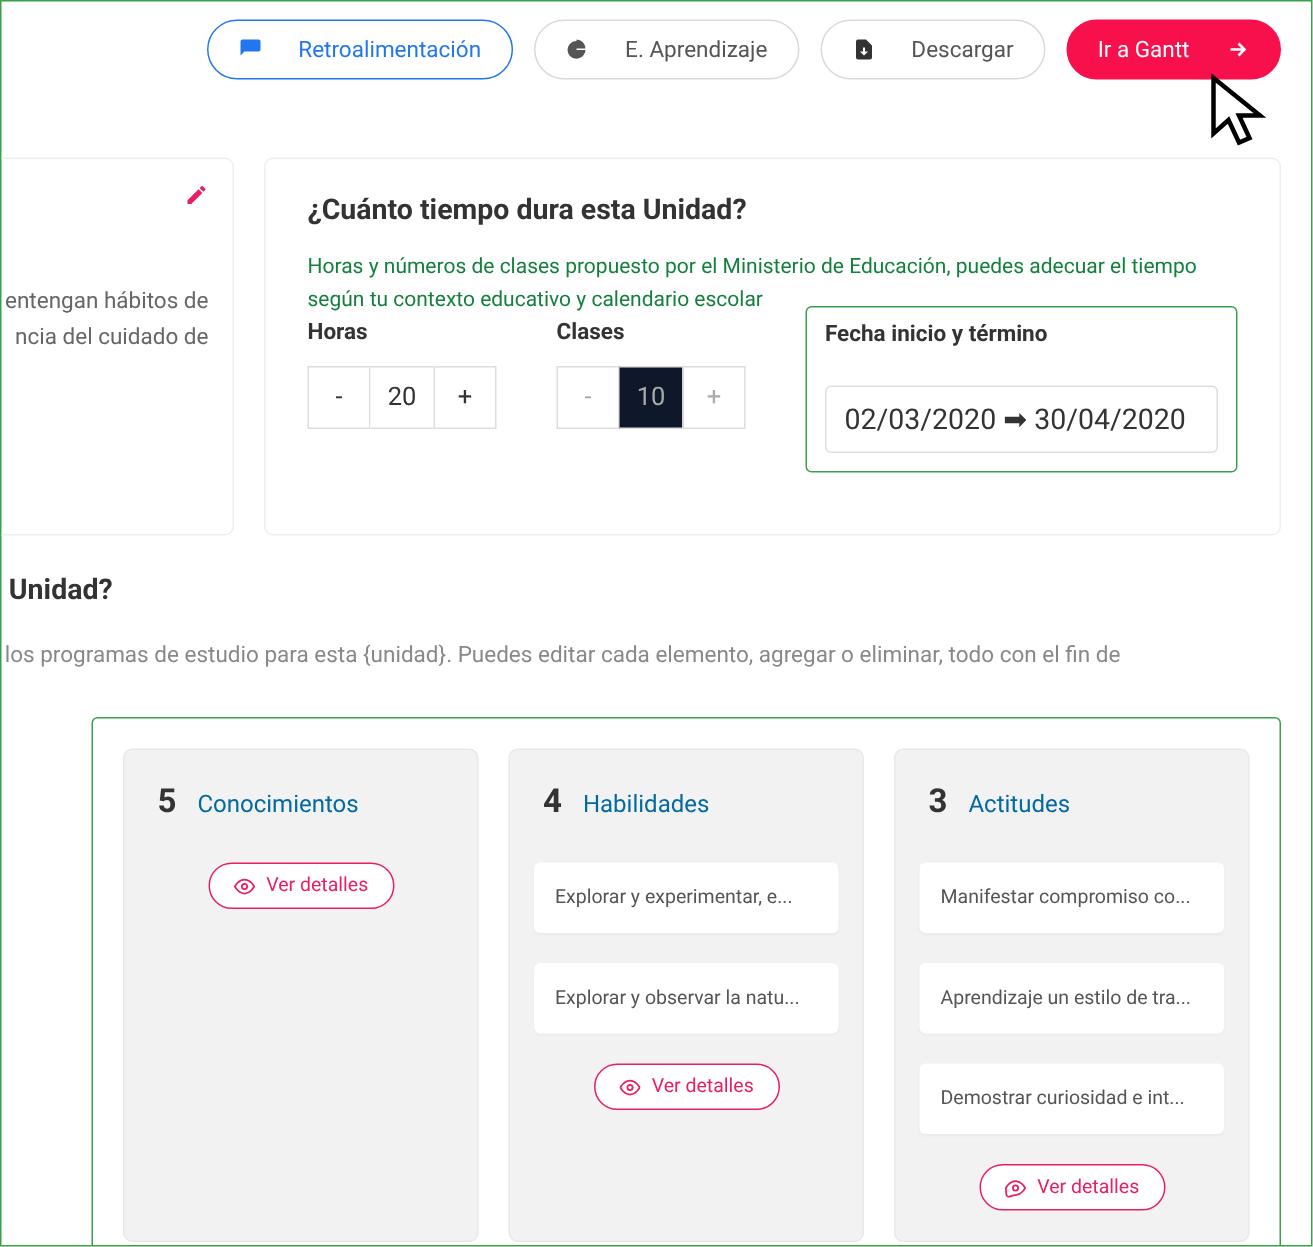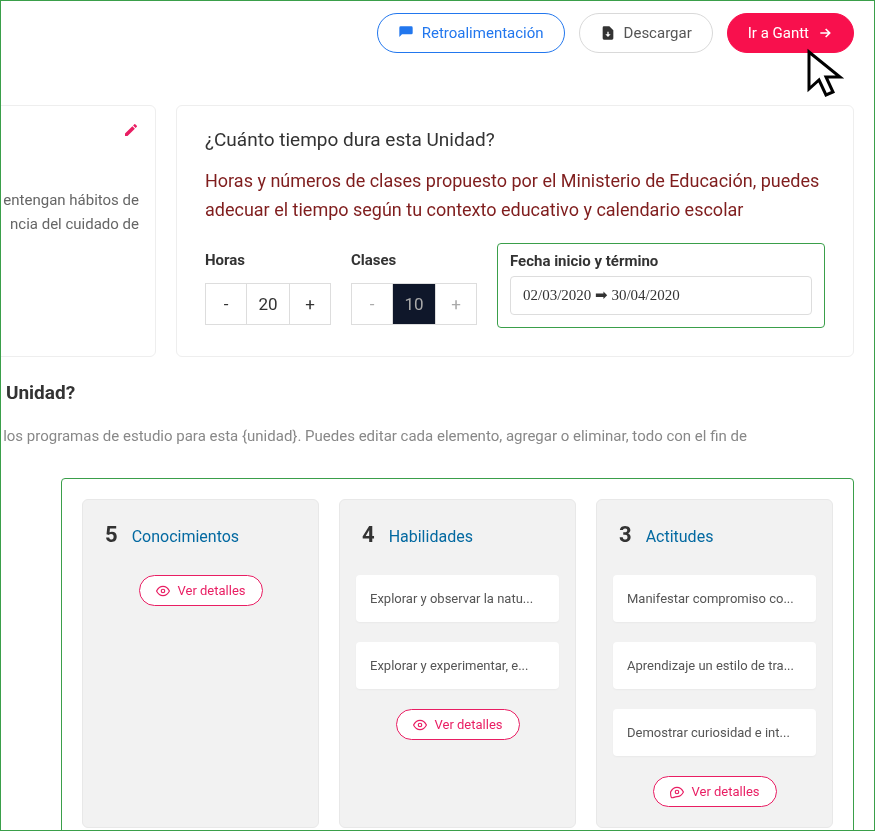--- a/index.html
+++ b/index.html
@@ -25,7 +25,7 @@
     .pill {
       display: flex;
       align-items: center;
-      gap: 8px;
+      gap: 24px;
       padding: 10px 20px;
       border-radius: 24px;
       font-size: 15px;

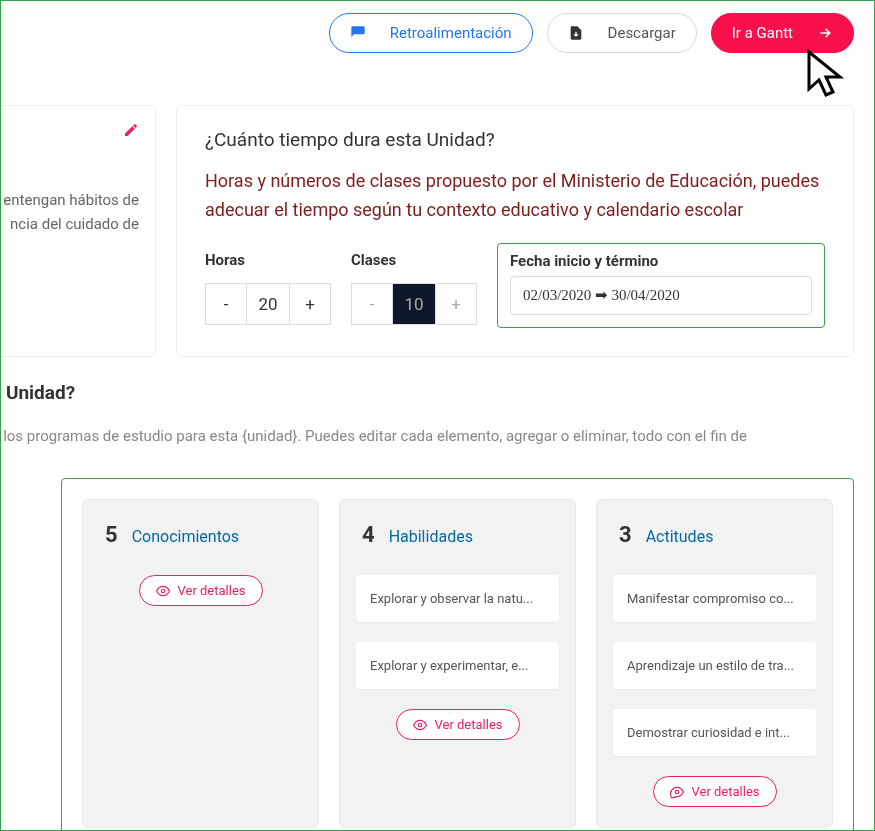--- a/index.html
+++ b/index.html
@@ -257,6 +257,14 @@
         </svg>
     </span>
     <span>Retroalimentación</span>
+  </button>
+  <button class="pill">
+    <span class="icon-chart">
+      <svg width="16" height="16" viewBox="0 0 24 24" fill="currentColor">
+          <path d="M11 2v9h9A9 9 0 0 0 11 2zM2 12a9 9 0 0 0 18 .5H11V3.5A9 9 0 0 0 2 12z"></path>
+        </svg>
+    </span>
+    <span>E. Aprendizaje</span>
   </button>
   <button class="pill">
     <span class="icon-download">

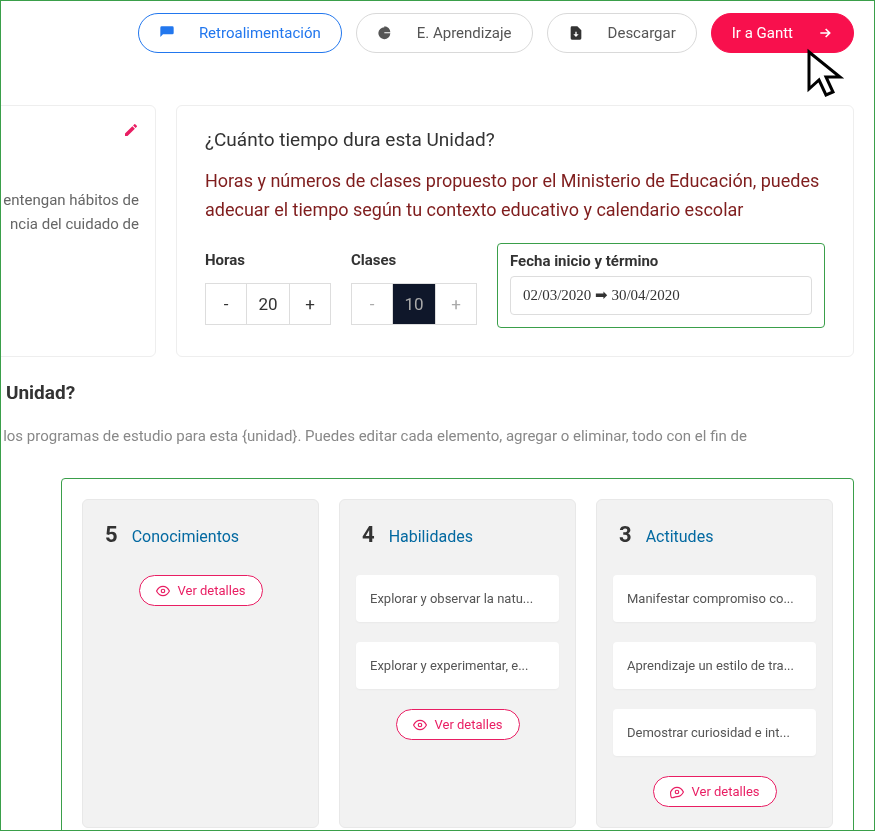--- a/index.html
+++ b/index.html
@@ -92,7 +92,7 @@
     }
     .card-title {
       font-size: 19px;
-      font-weight: 400;
+      font-weight: 700;
       color: #333;
       margin-bottom: 16px;
     }

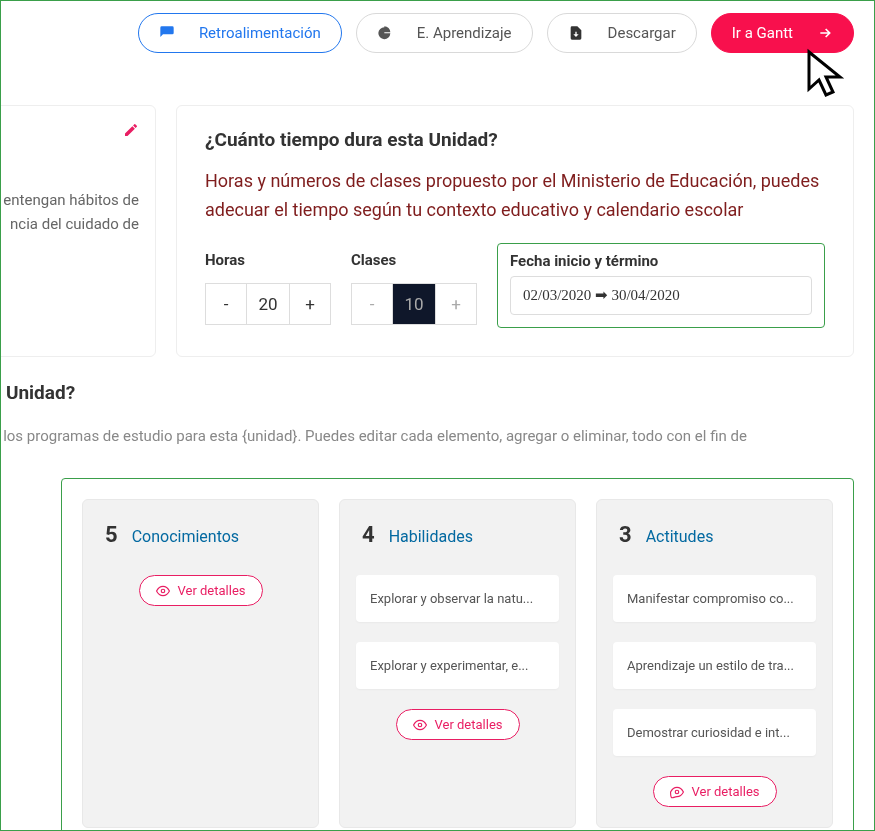--- a/index.html
+++ b/index.html
@@ -97,10 +97,9 @@
       margin-bottom: 16px;
     }
     .card-desc {
-      color: #7f1d1d;
-      font-size: 18px;
+      color: #15803d;
+      font-size: 14px;
       line-height: 1.6;
-      margin-bottom: 26px;
     }
     .controls-row {
       display: flex;

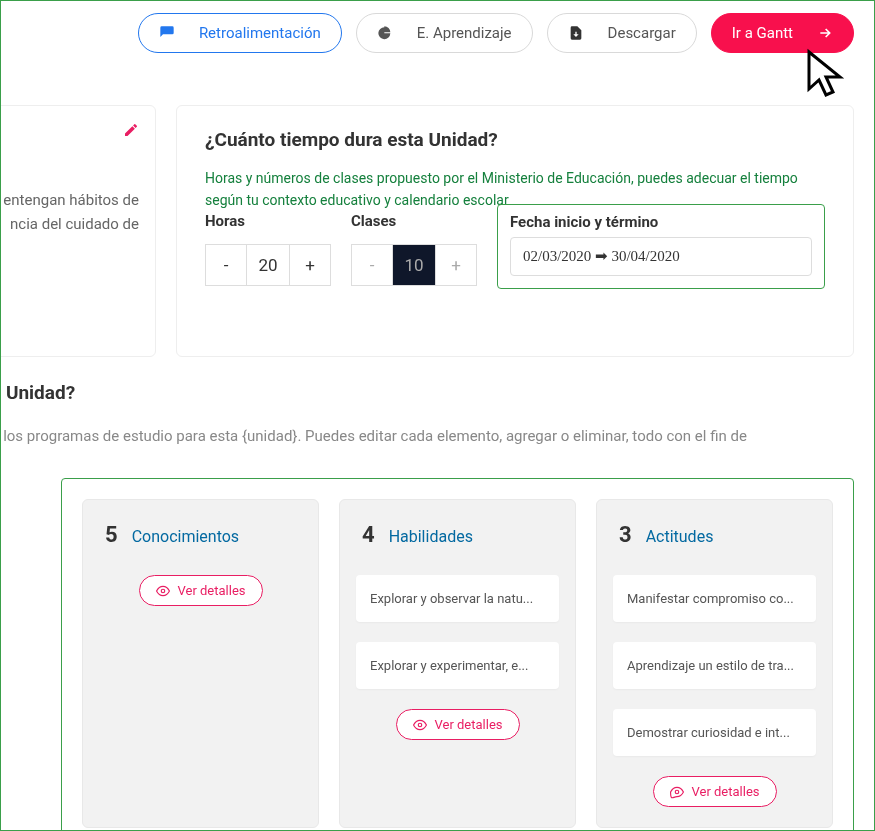--- a/index.html
+++ b/index.html
@@ -103,7 +103,7 @@
     }
     .controls-row {
       display: flex;
-      gap: 20px;
+      gap: 40px;
     }
     .control-group {
       display: flex;

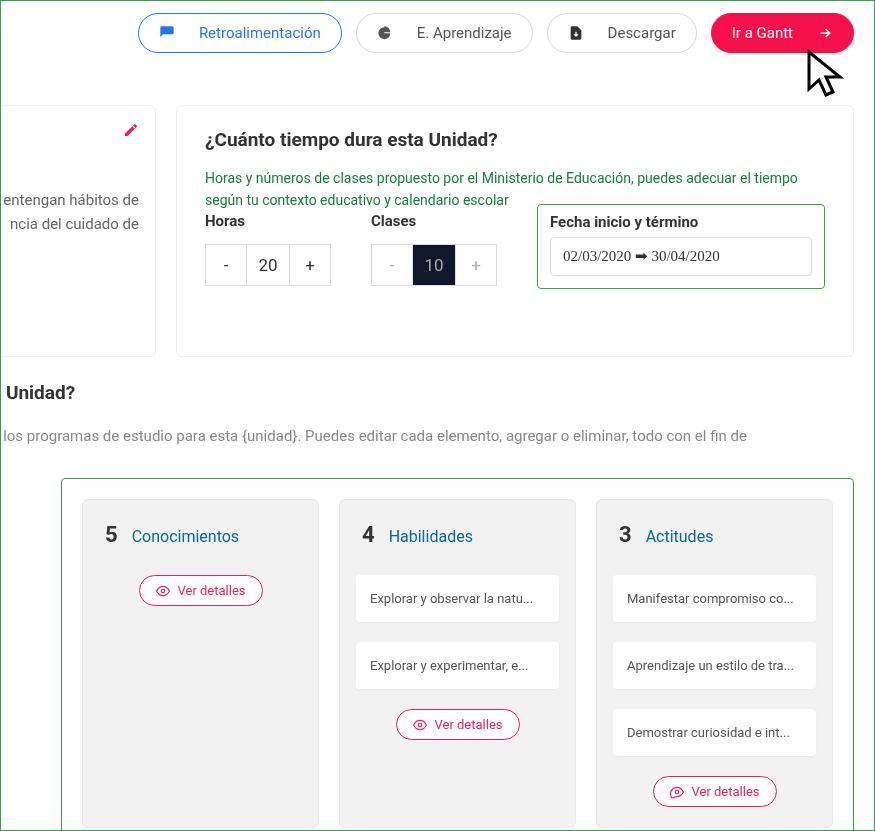--- a/index.html
+++ b/index.html
@@ -159,11 +159,10 @@
       border: 1px solid #ddd;
       border-radius: 4px;
       padding: 10px 12px;
-      font-size: 15px;
+      font-size: 19px;
       color: #333;
       width: 100%;
-      margin-top: 2px;
-      font-family: Liberation Serif, serif;
+      margin-top: 22px;
     }
     .section2 {
       padding: 24px 20px 0 0;

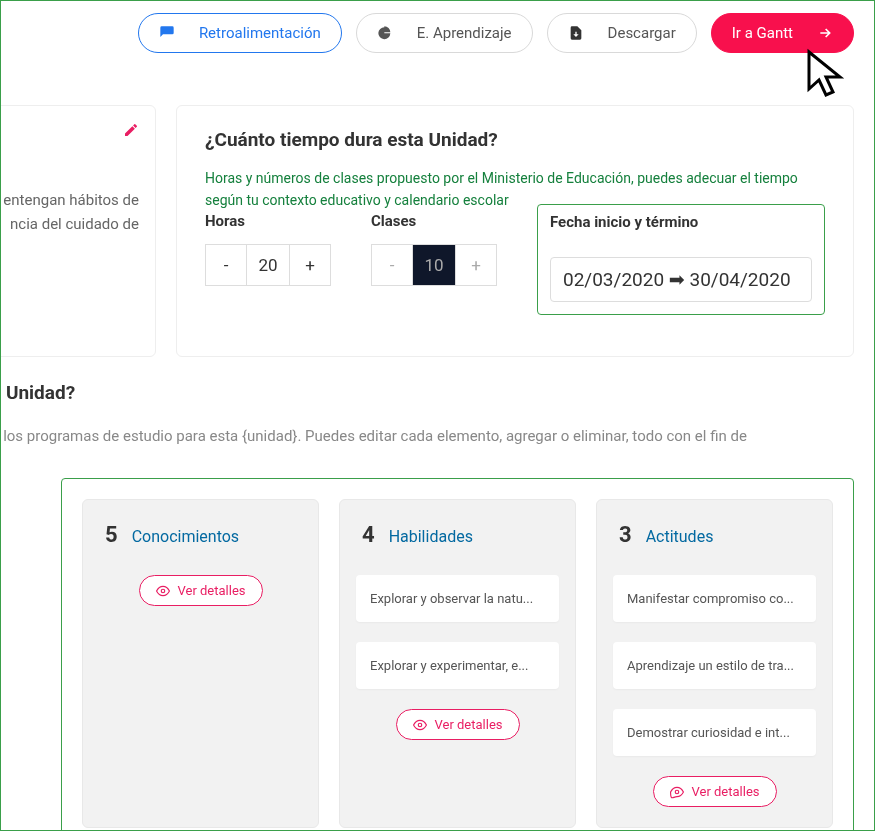--- a/index.html
+++ b/index.html
@@ -351,8 +351,8 @@
         <span class="col-num">4</span>
         <span class="col-title">Habilidades</span>
       </div>
+      <div class="item">Explorar y experimentar, e...</div>
       <div class="item">Explorar y observar la natu...</div>
-      <div class="item">Explorar y experimentar, e...</div>
       <button class="details-btn">
         <span>
           <svg width="14" height="14" viewBox="0 0 24 24" fill="none" stroke="currentColor" stroke-width="2">

